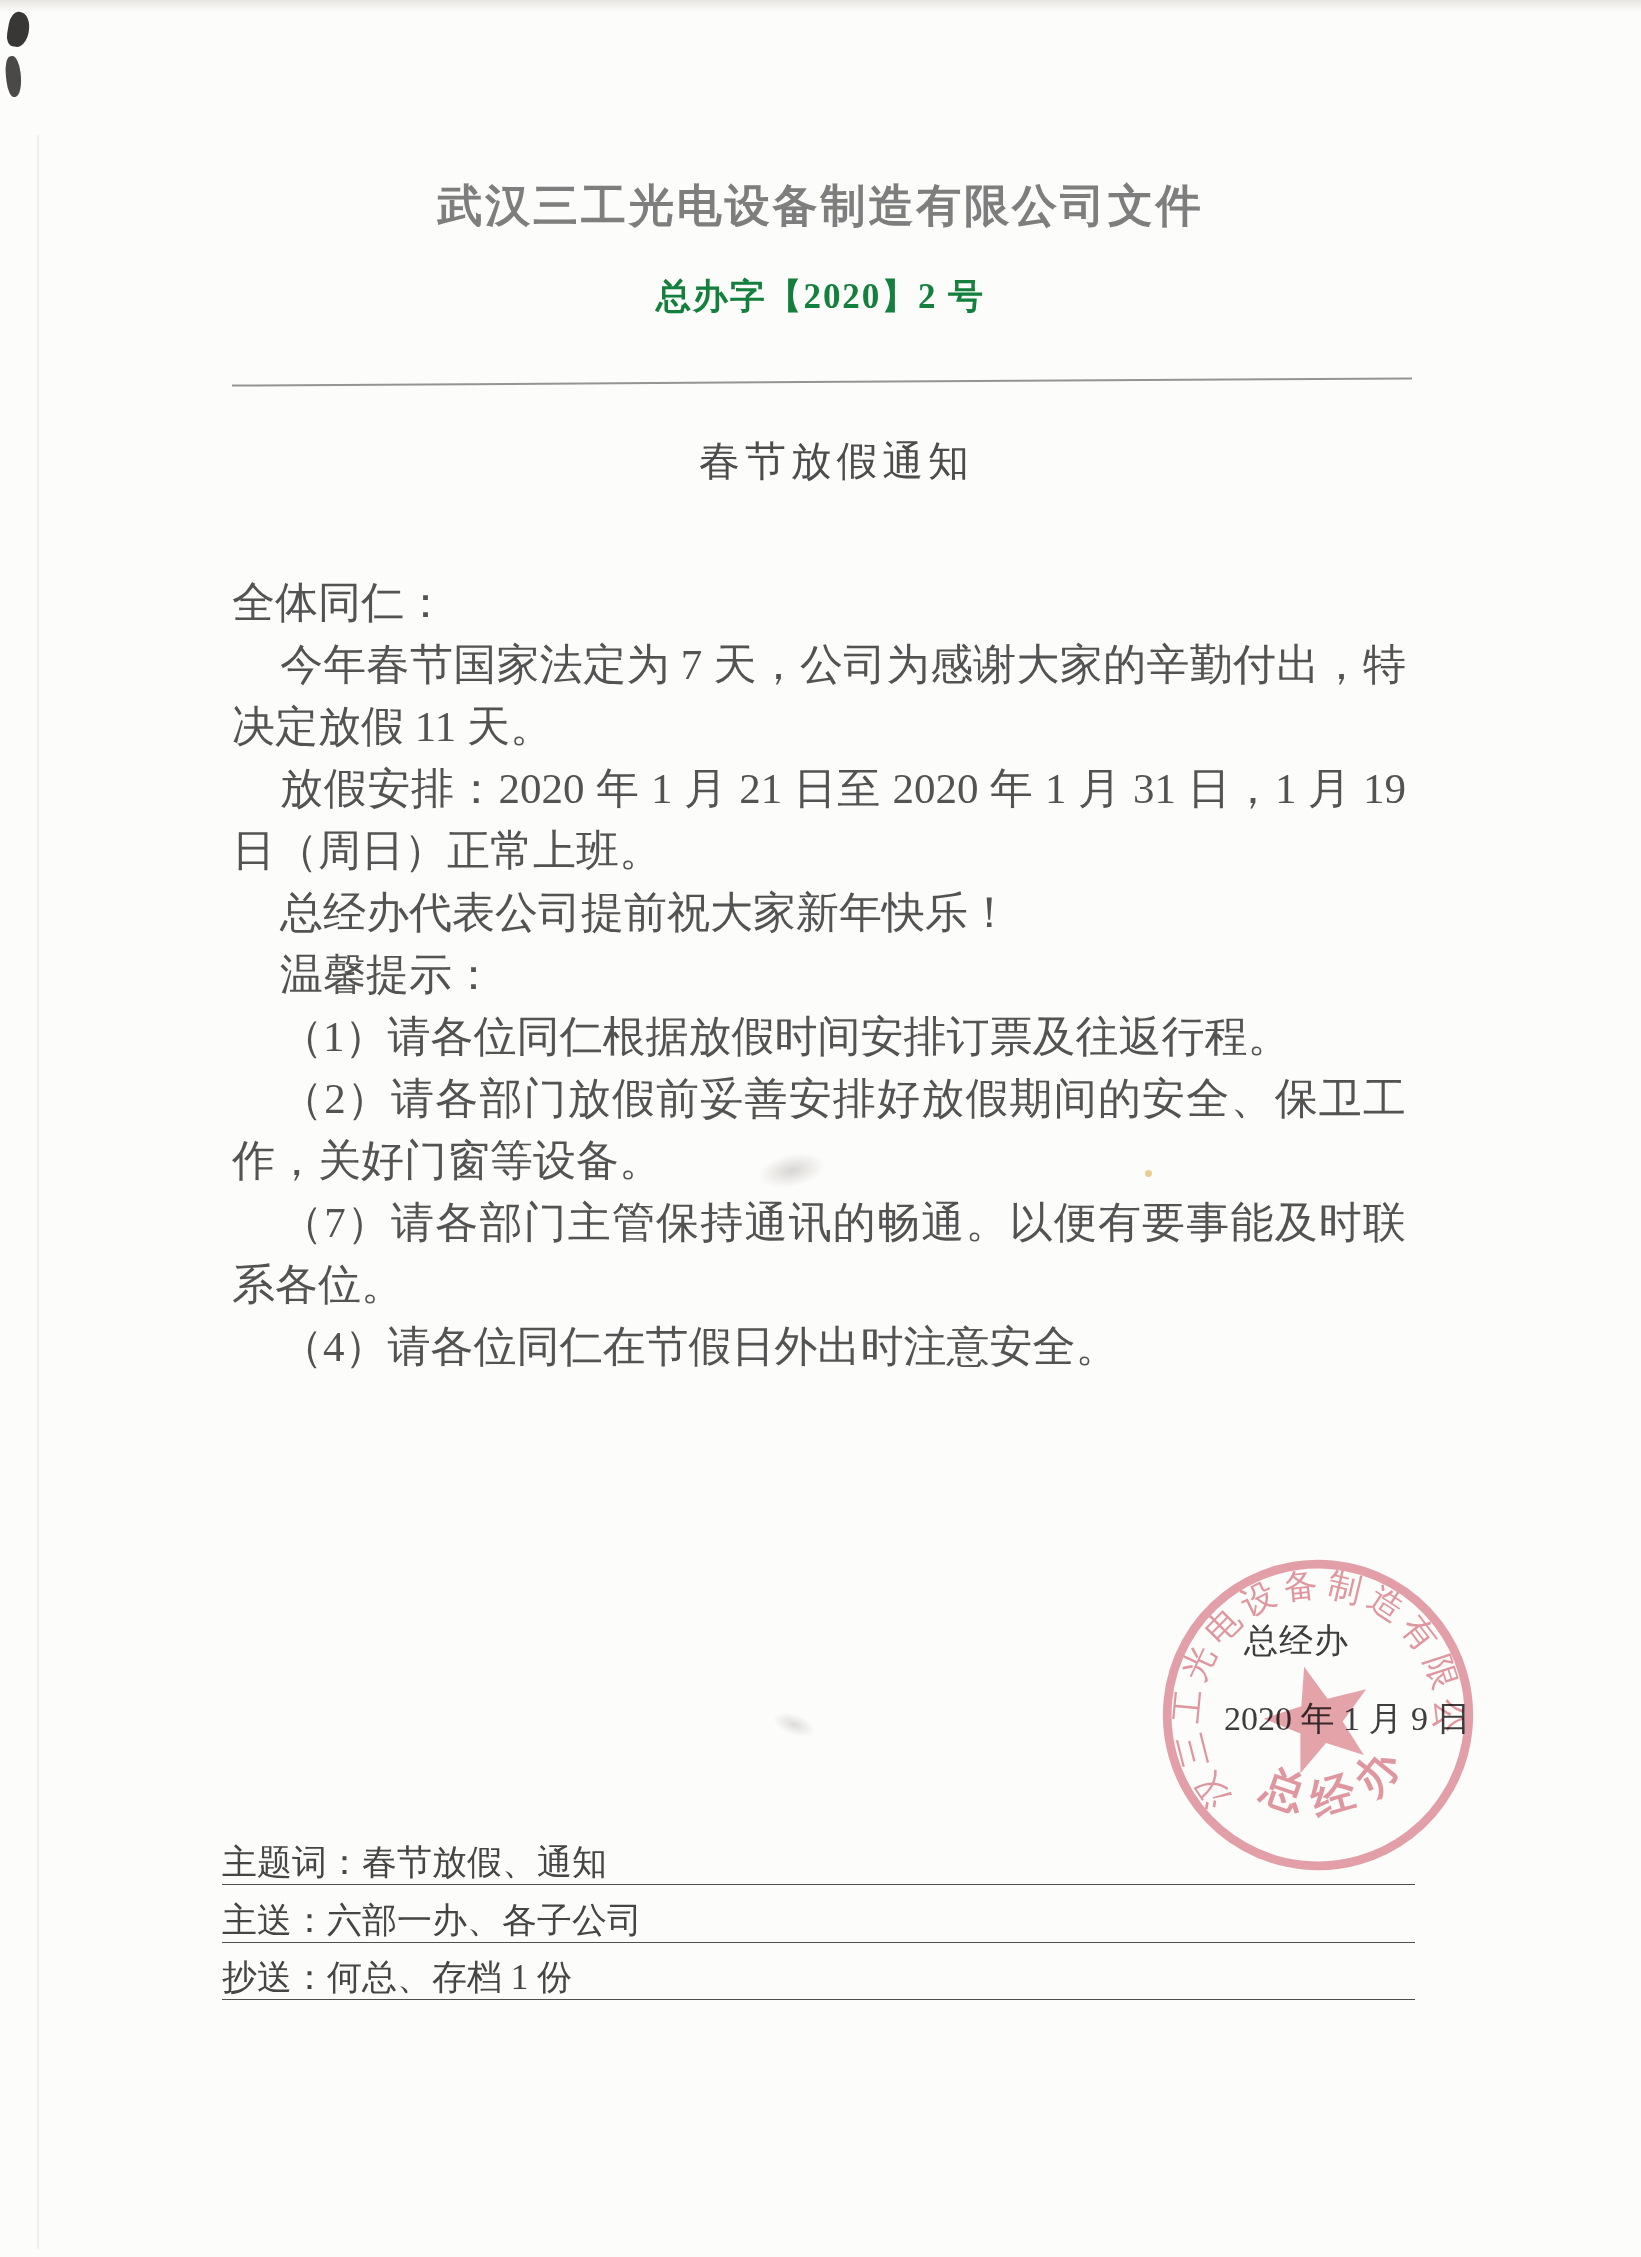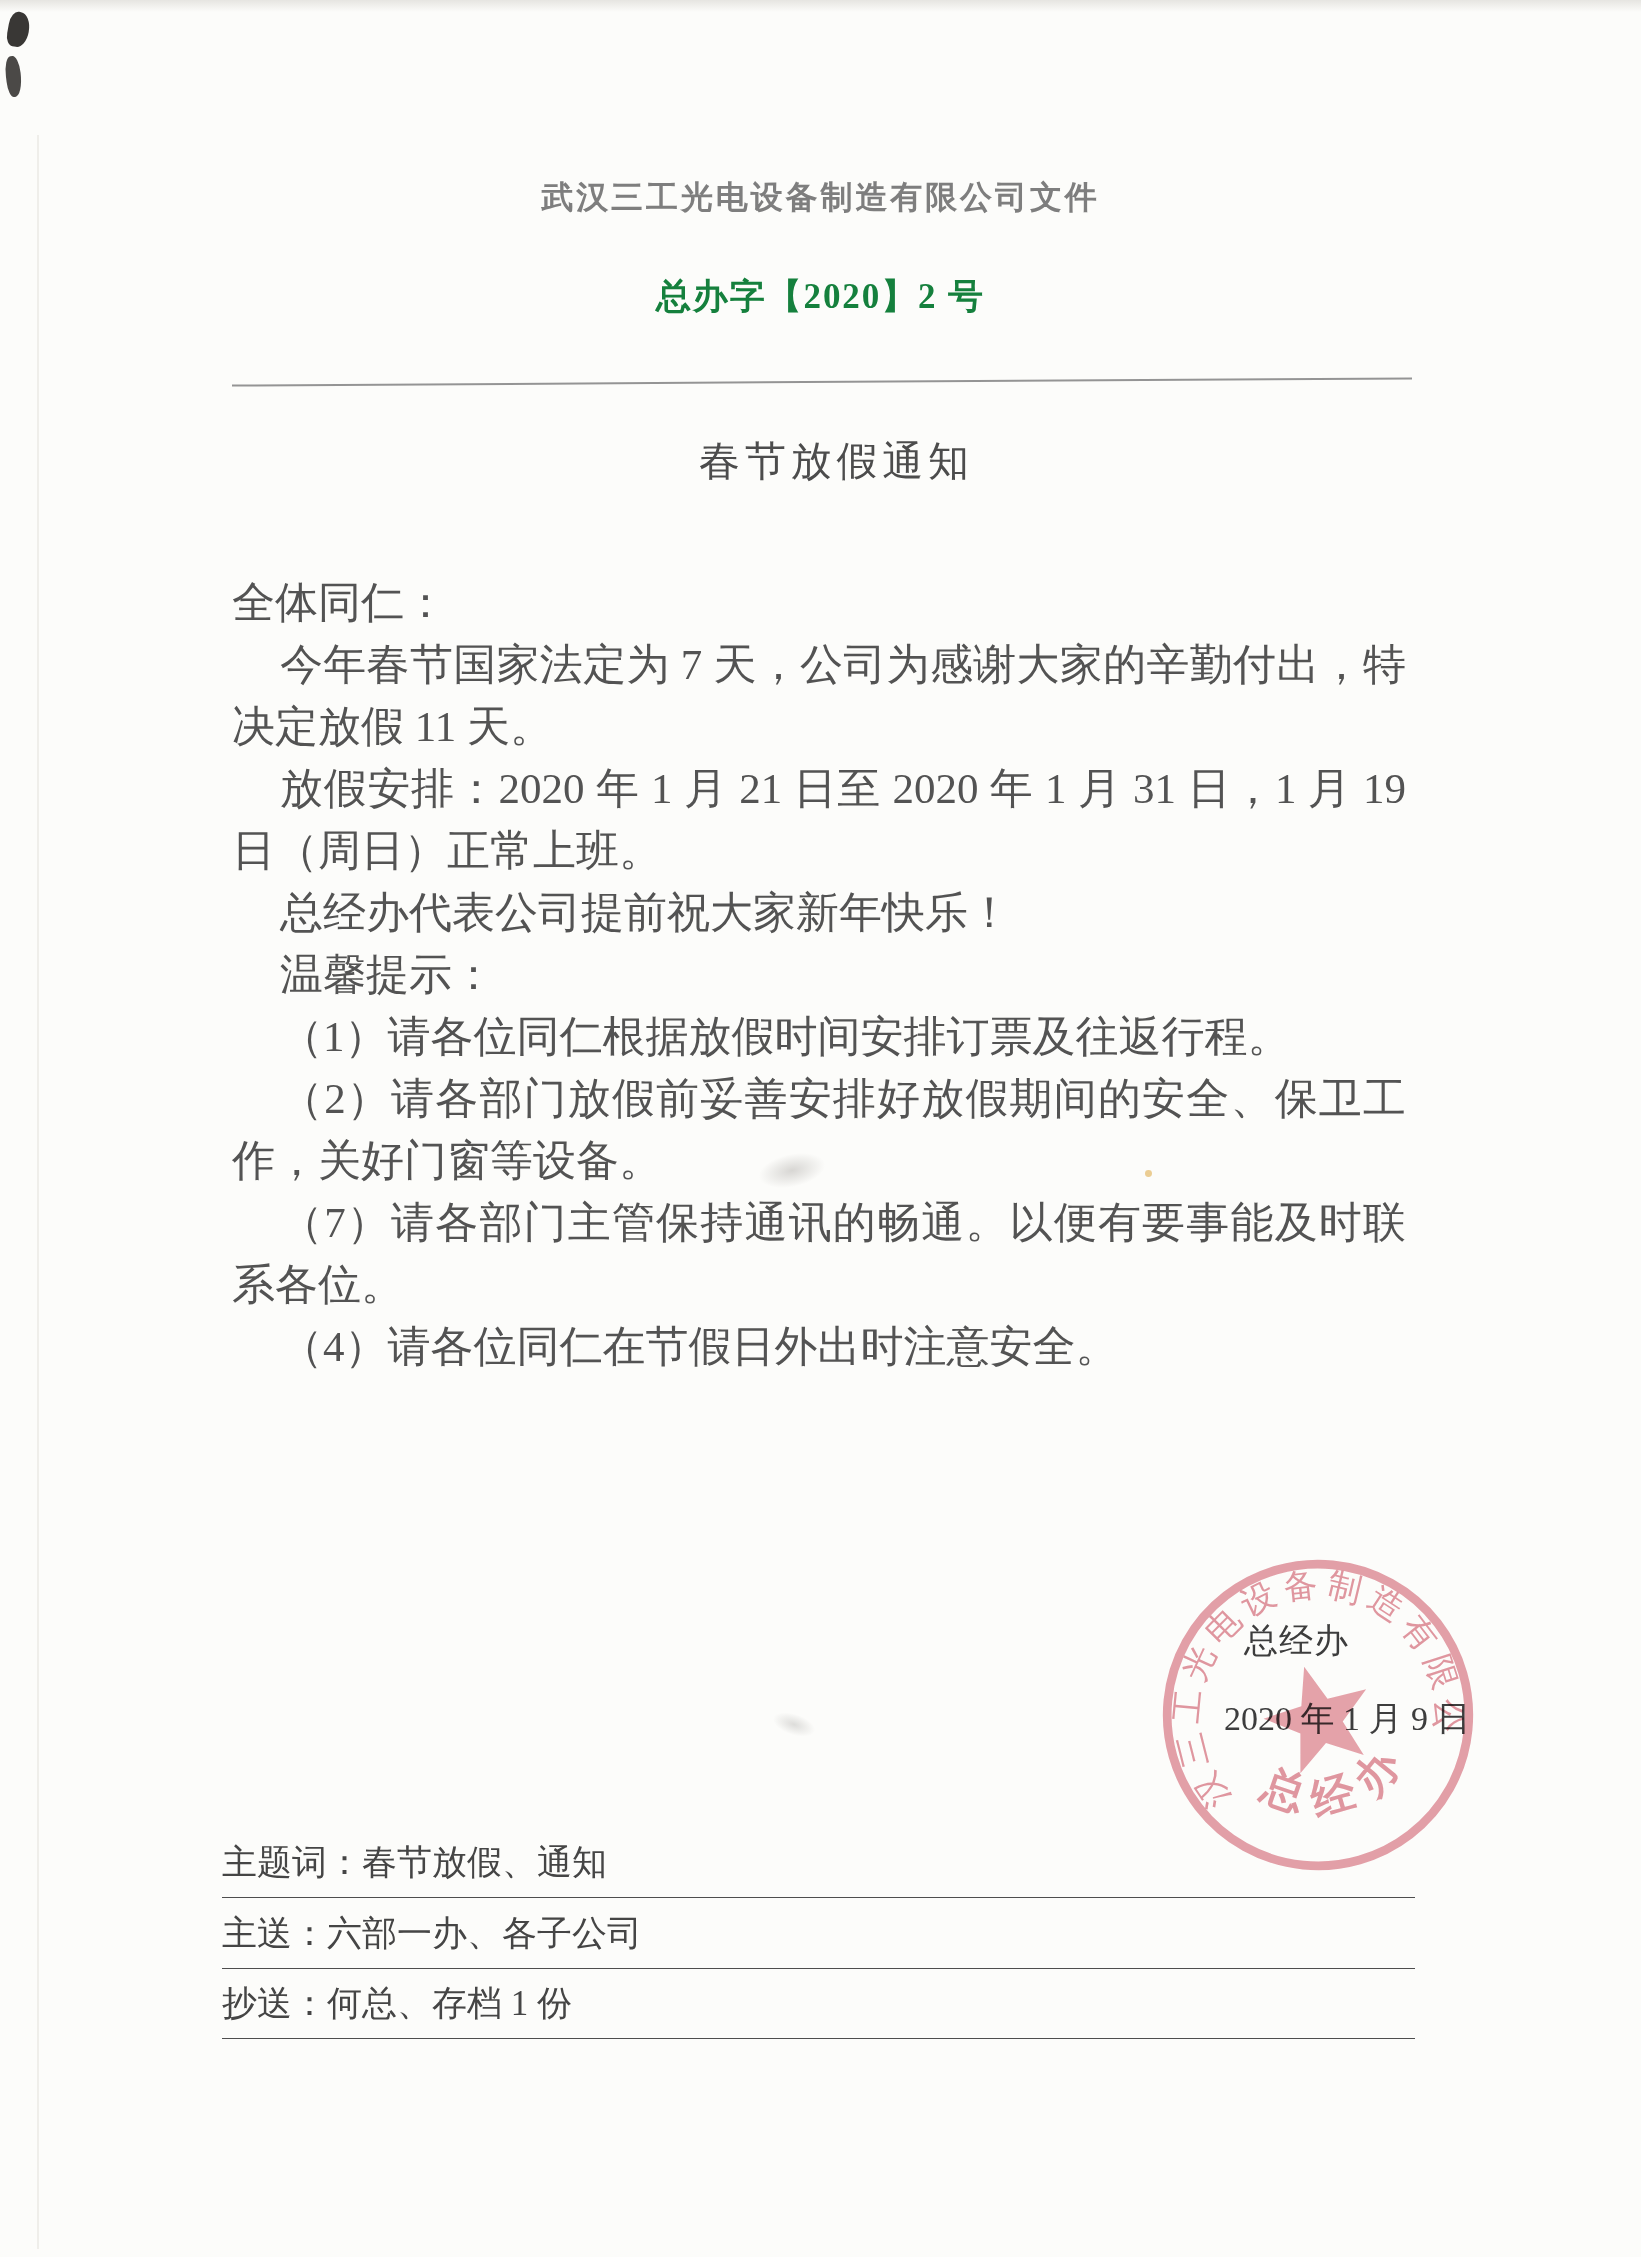--- a/index.html
+++ b/index.html
@@ -35,7 +35,7 @@
 
   .org-title{
     position:absolute;left:0;top:176px;width:1641px;
-    text-align:center;font-size:32px;font-weight:700;
+    text-align:center;font-size:45px;font-weight:700;
     letter-spacing:2.9px;color:#7e7e7e;
   }
   .doc-number{

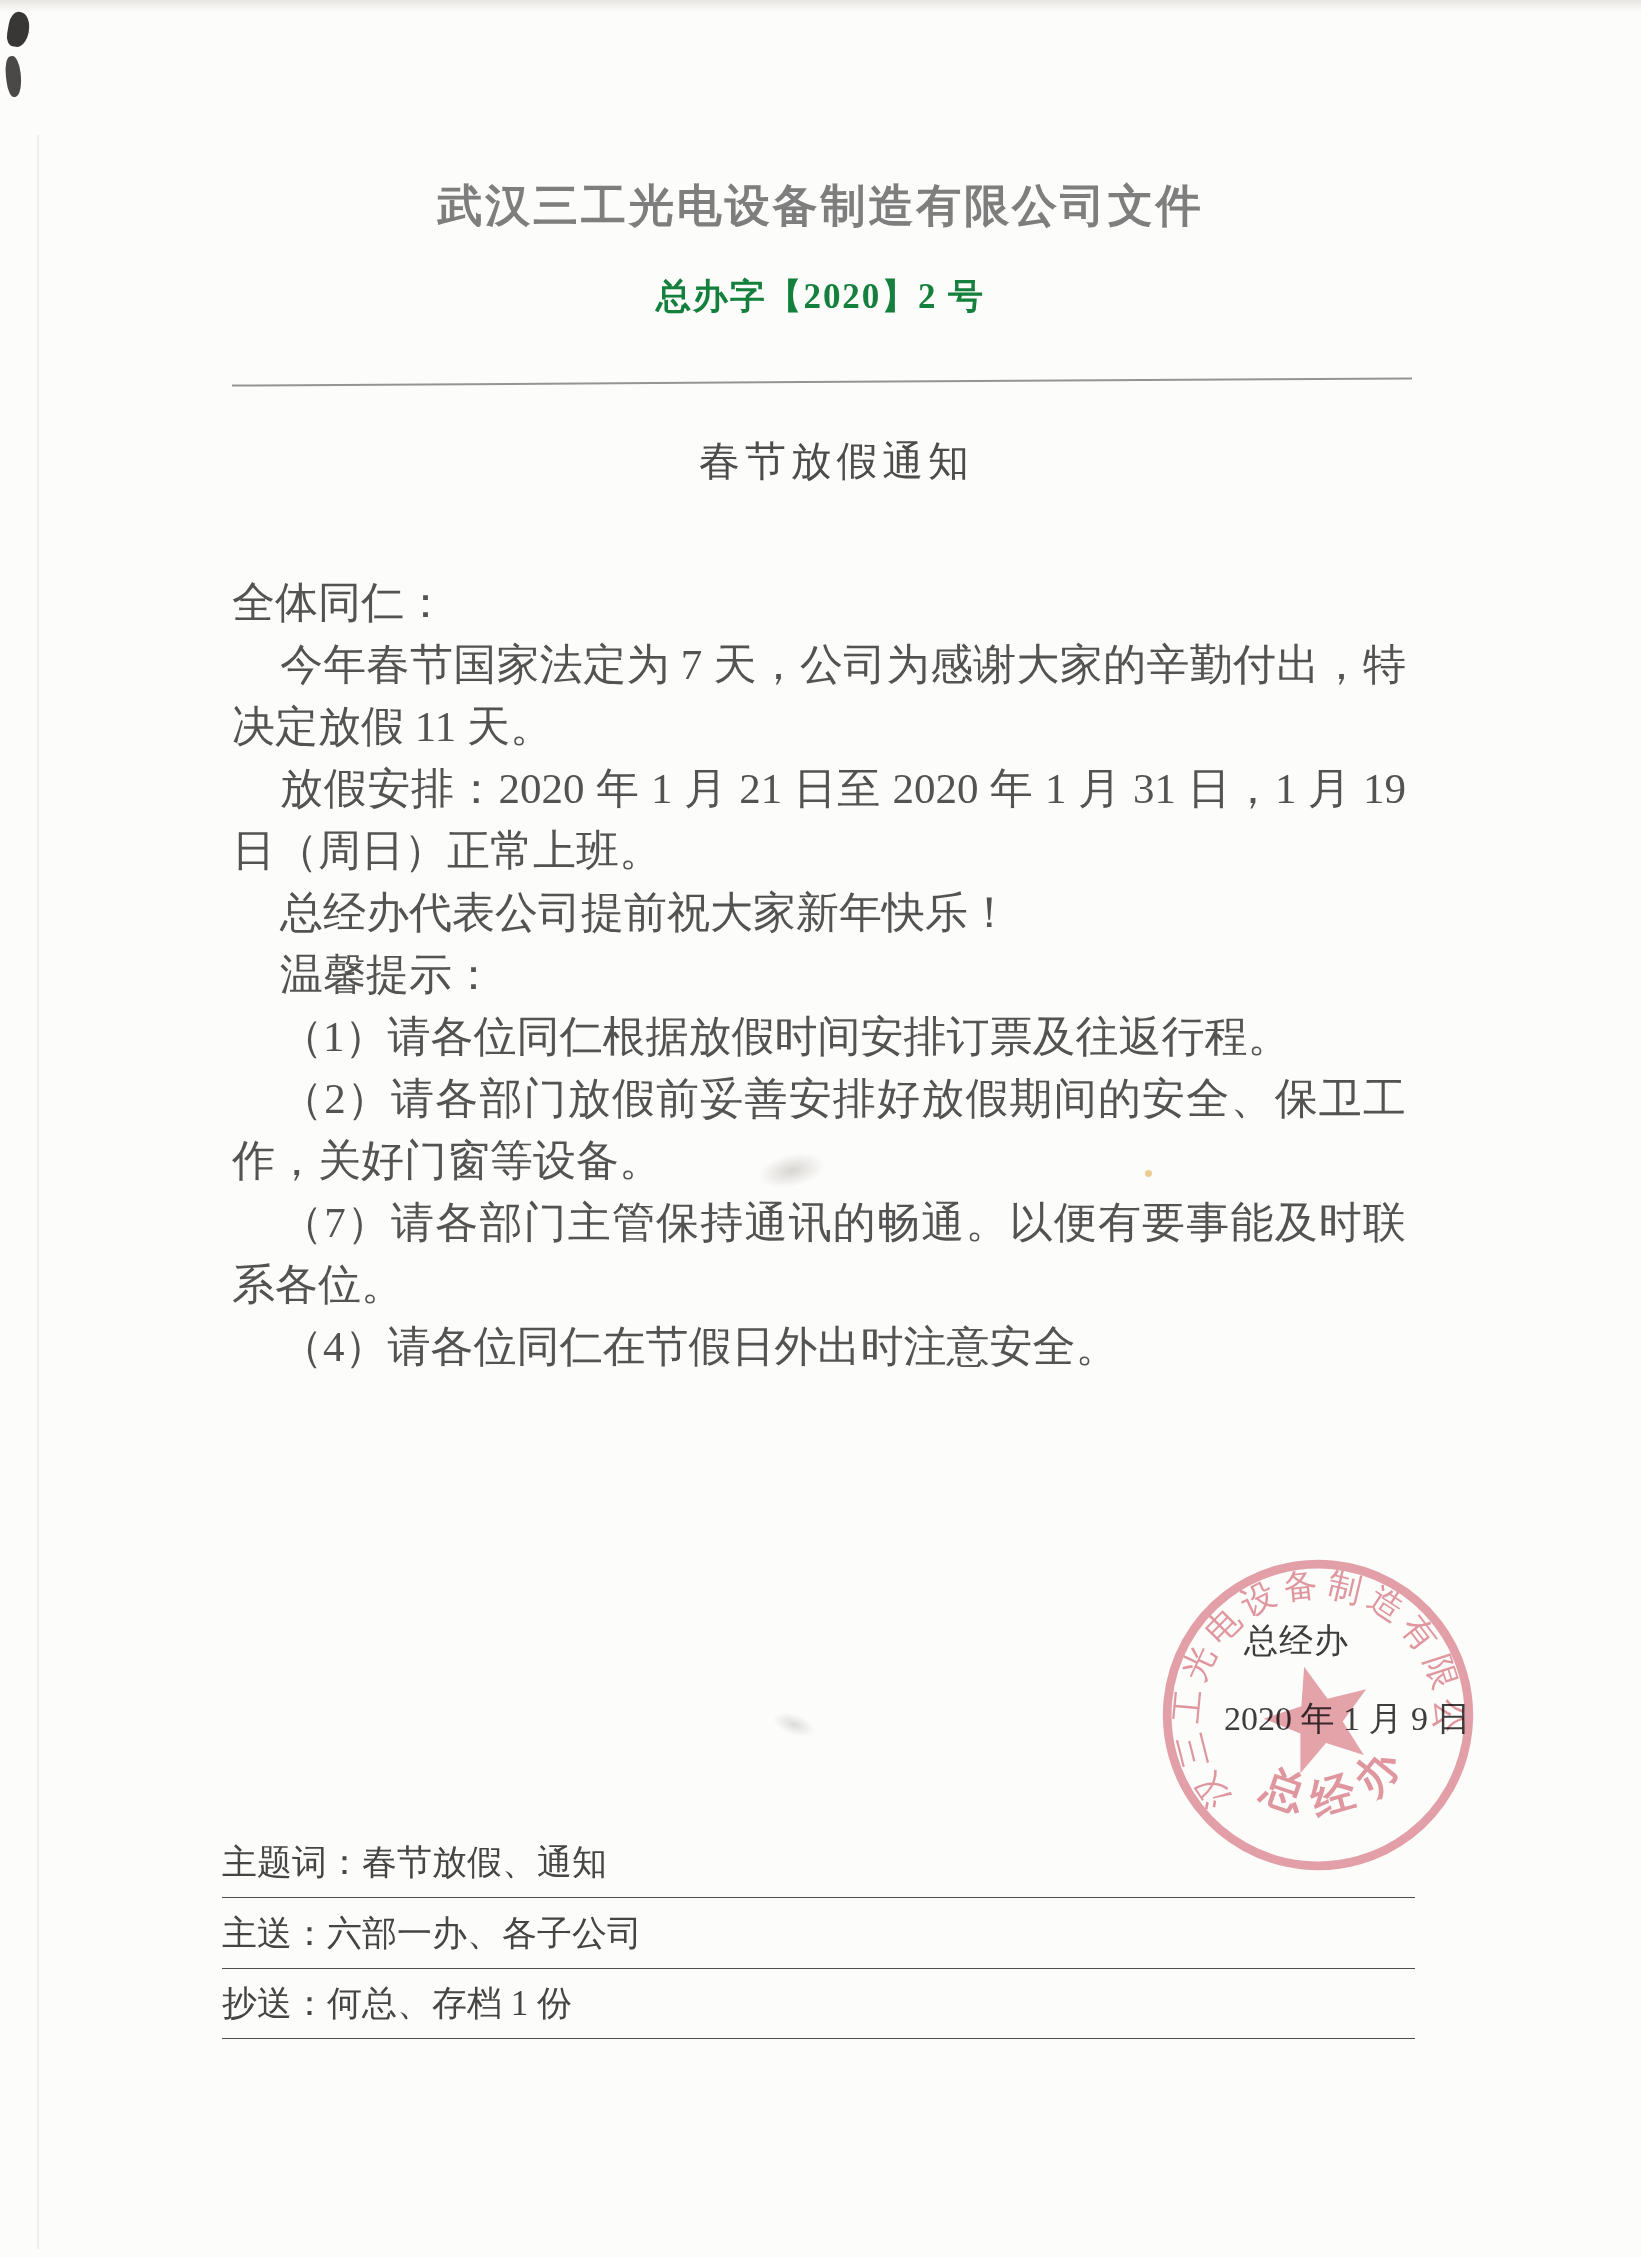--- a/index.html
+++ b/index.html
@@ -81,7 +81,7 @@
   .footer-row{
     height:42px;line-height:42px;
     border-bottom:1.9px solid #4e4e4e;
-    padding-bottom:13px;margin-bottom:14.5px;
+    padding-bottom:0;margin-bottom:14.5px;
     white-space:nowrap;
   }
 </style>

